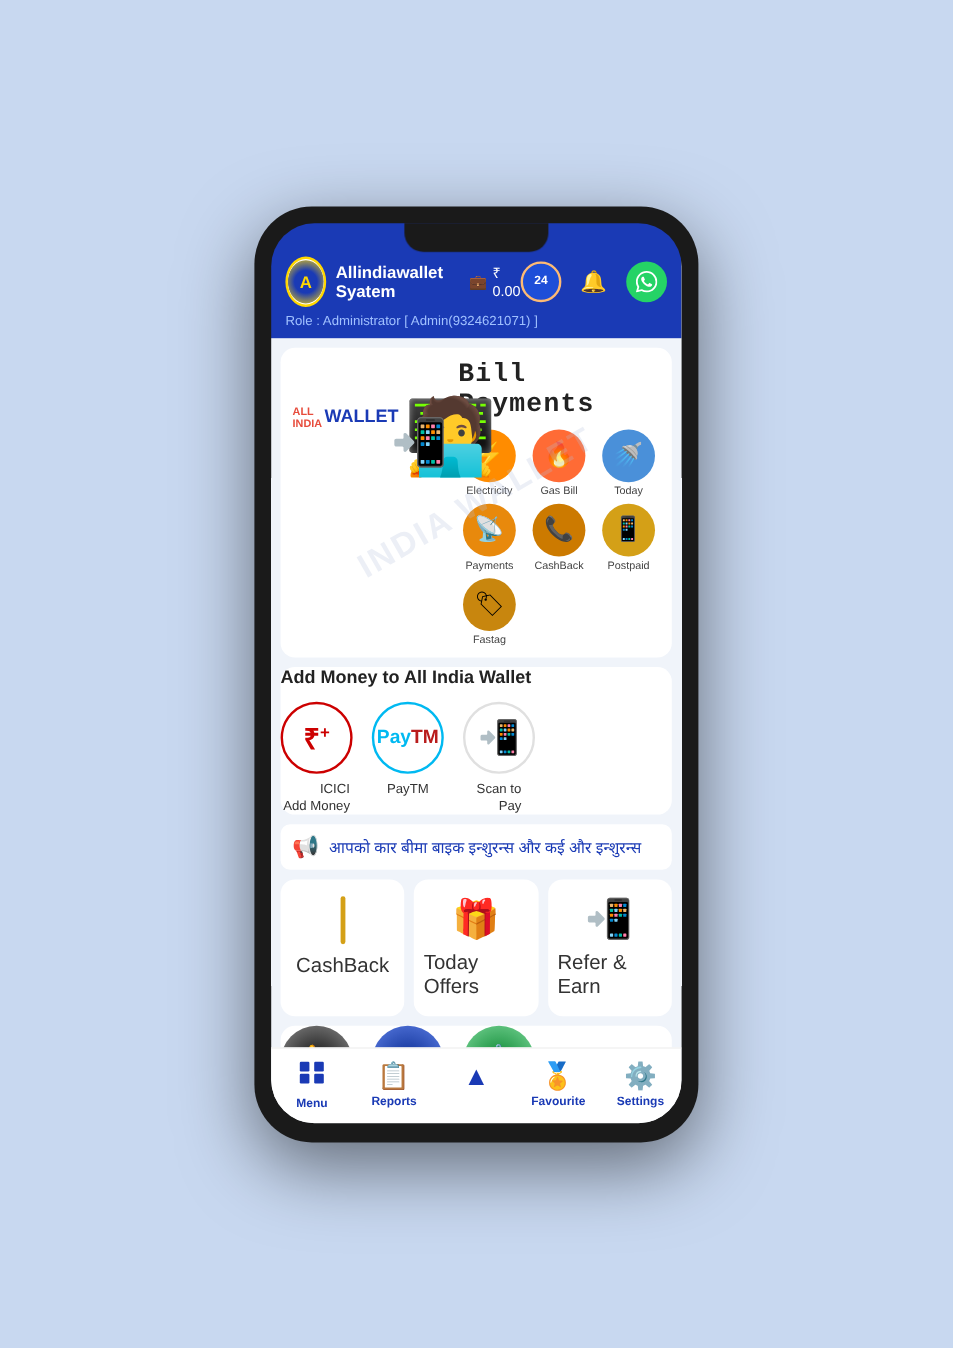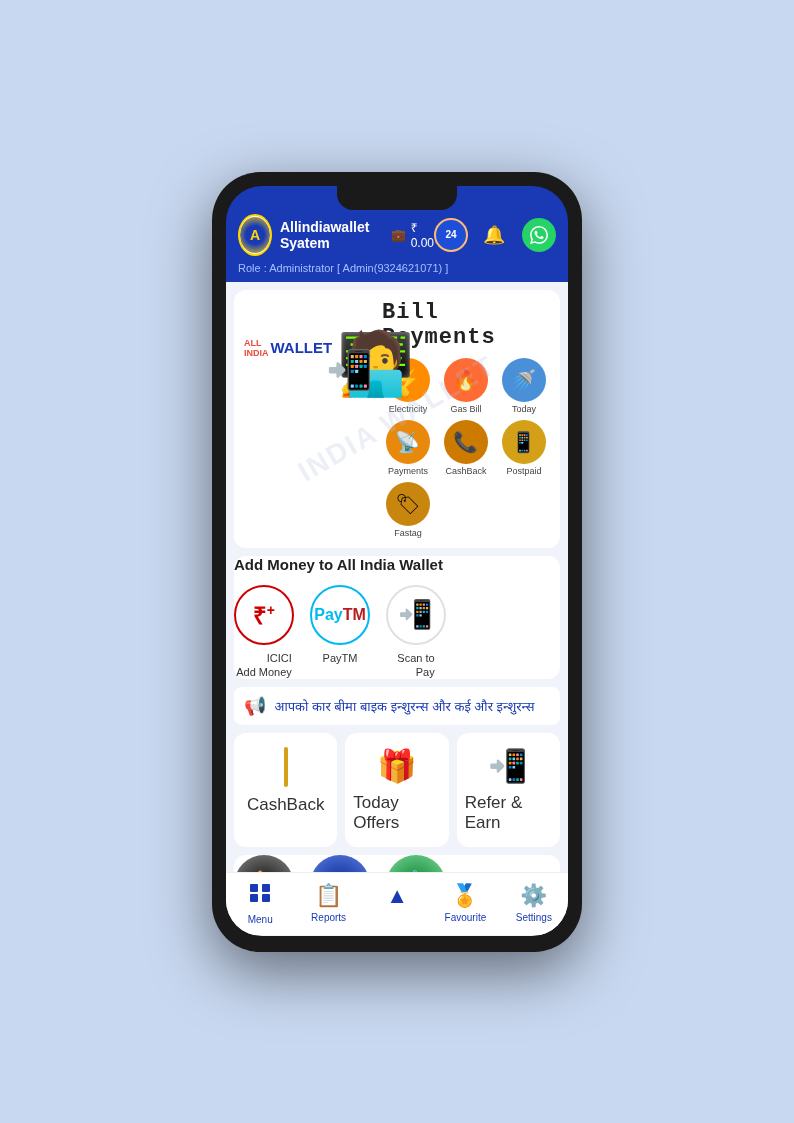--- a/index.html
+++ b/index.html
@@ -352,7 +352,7 @@
       flex: 1;
     }
     .nav-icon { font-size: 22px; color: #1a3ab5; }
-    .nav-label { font-size: 10px; color: #1a3ab5; font-weight: 400; }
+    .nav-label { font-size: 10px; color: #1a3ab5; font-weight: 700; }
     .nav-up-arrow { font-size: 16px; color: #1a3ab5; }
   </style>
 </head>

